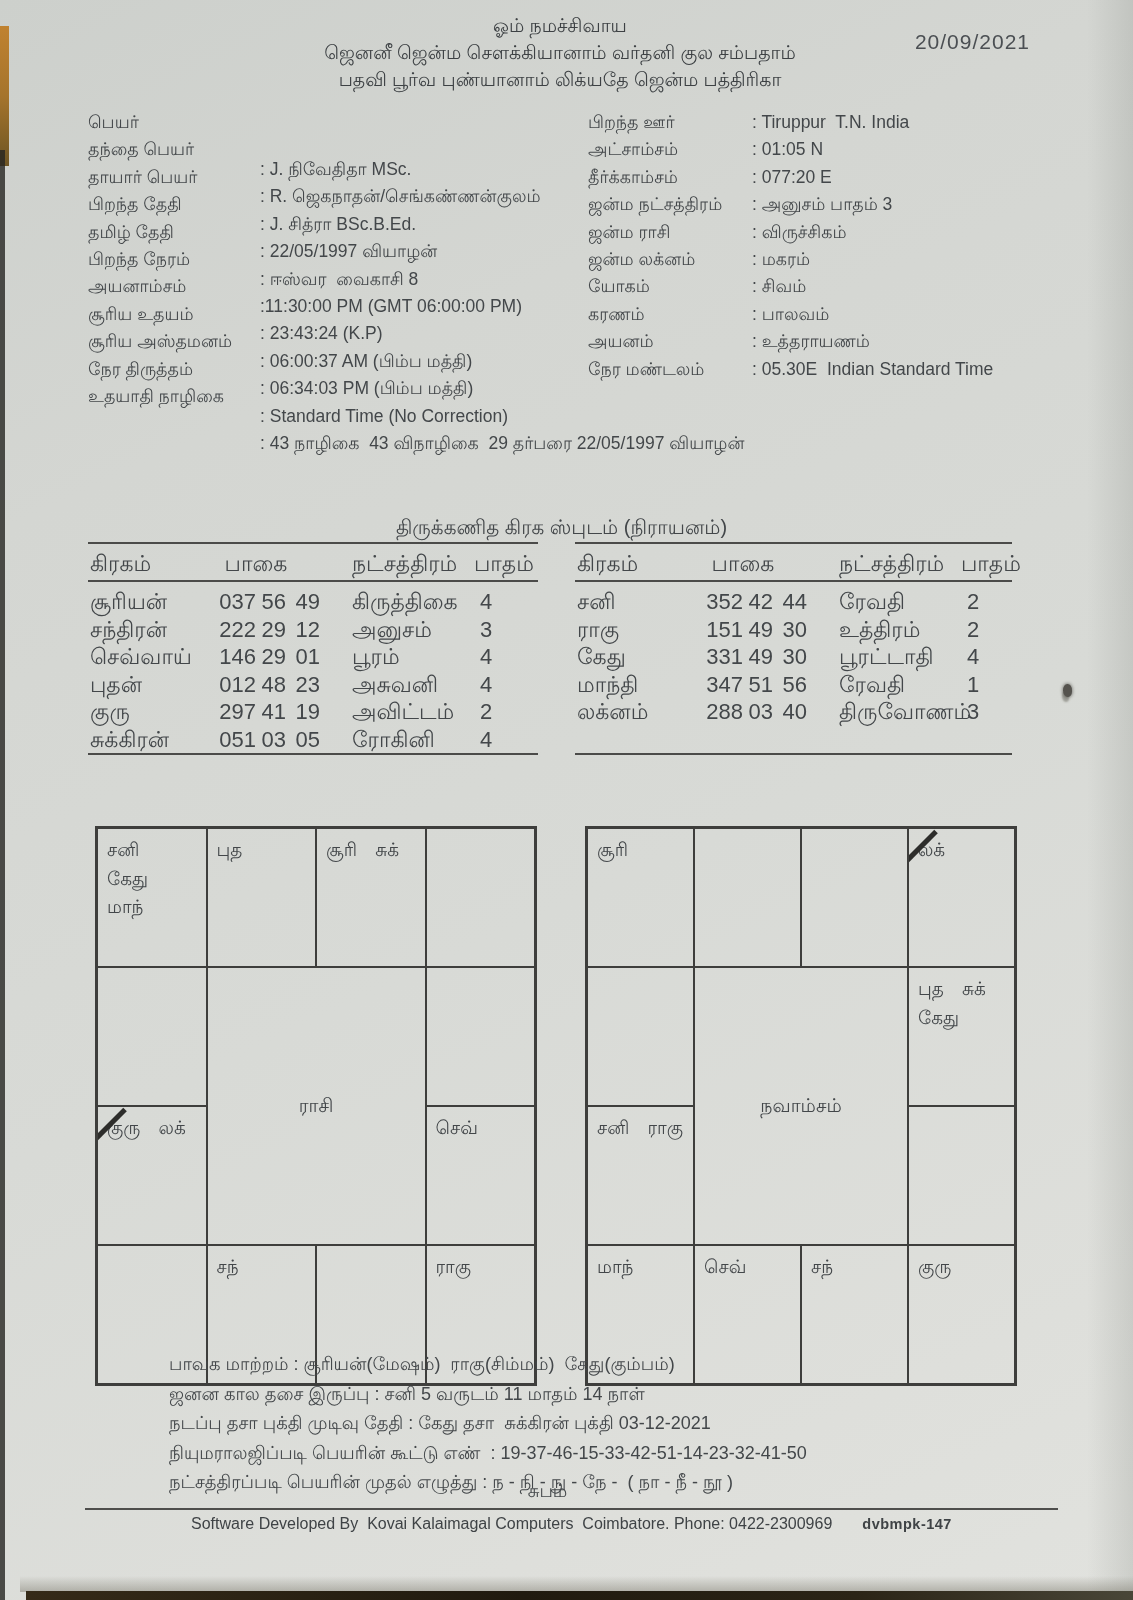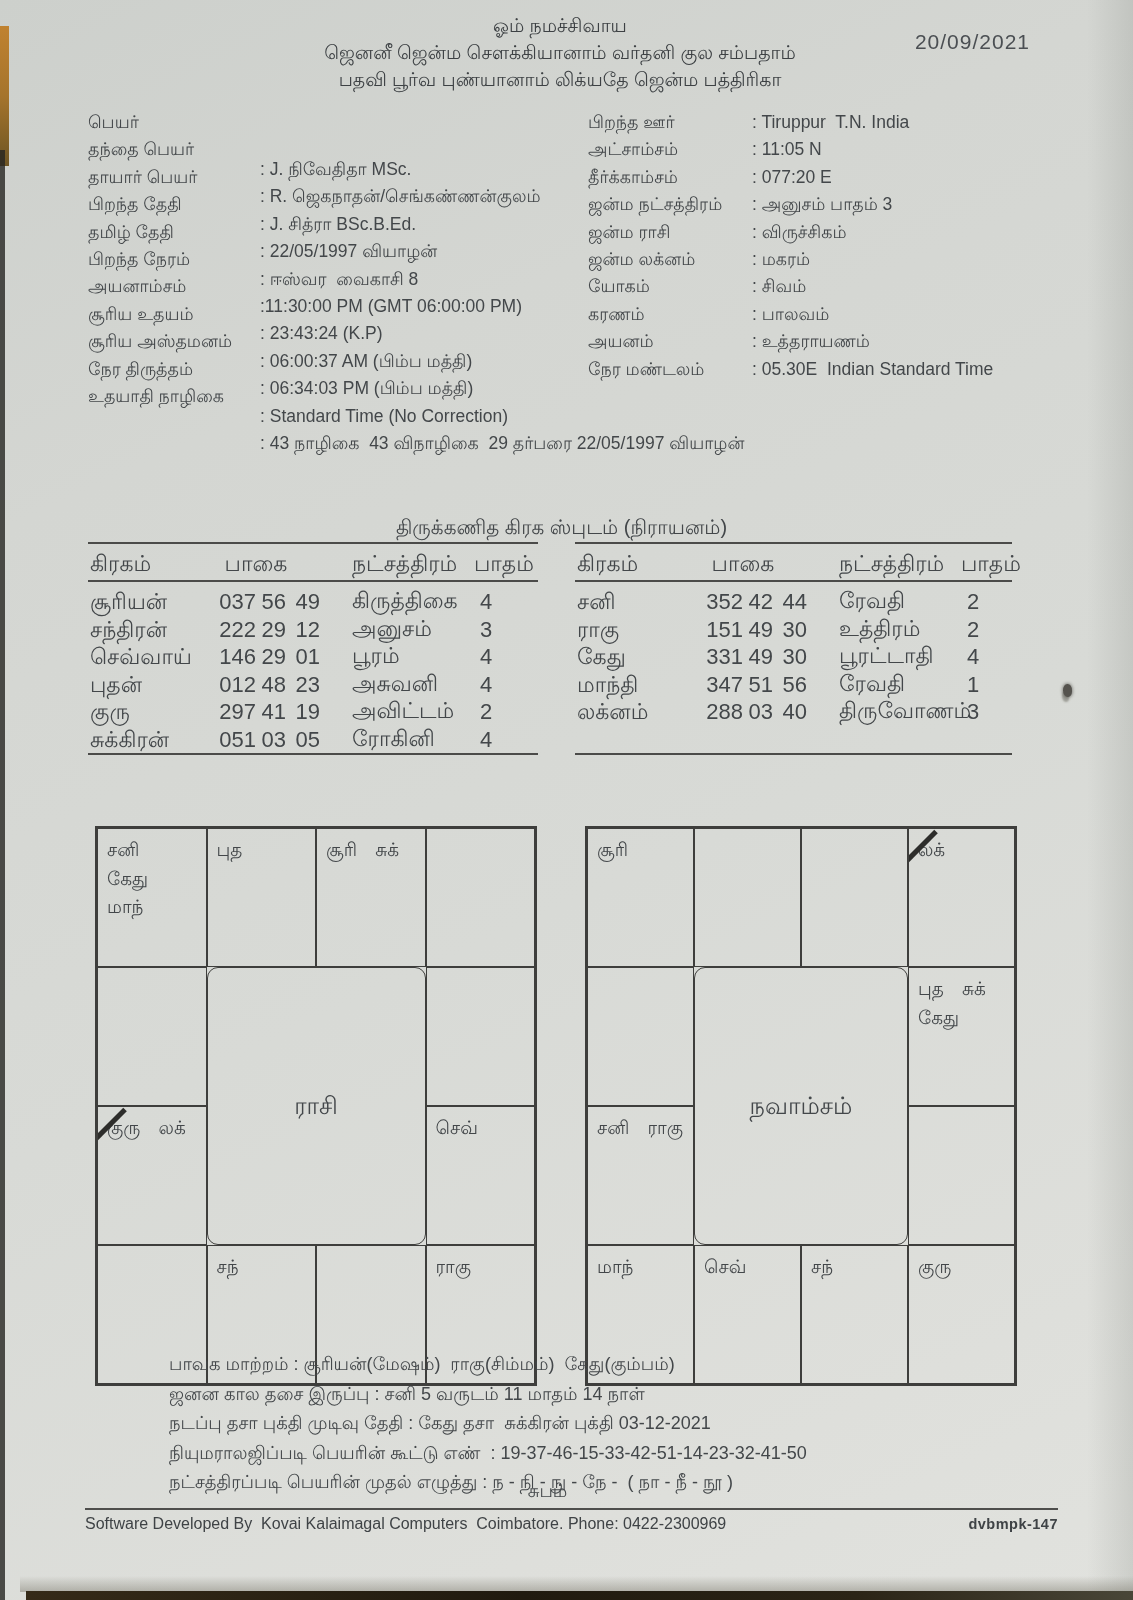--- a/index.html
+++ b/index.html
@@ -97,7 +97,7 @@
       <span class="dl">பெயர்</span><span class="dv">: J. நிவேதிதா MSc.</span><span class="rl">பிறந்த ஊர்</span><span class="rv">: Tiruppur  T.N. India</span>
     </div>
     <div class="drow">
-      <span class="dl">தந்தை பெயர்</span><span class="dv">: R. ஜெகநாதன்/செங்கண்ணன்குலம்</span><span class="rl">அட்சாம்சம்</span><span class="rv">: 11:05 N</span>
+      <span class="dl">தந்தை பெயர்</span><span class="dv">: R. ஜெகநாதன்/செங்கண்ணன்குலம்</span><span class="rl">அட்சாம்சம்</span><span class="rv">: 01:05 N</span>
     </div>
     <div class="drow">
       <span class="dl">தாயார் பெயர்</span><span class="dv">: J. சித்ரா BSc.B.Ed.</span><span class="rl">தீர்க்காம்சம்</span><span class="rv">: 077:20 E</span>

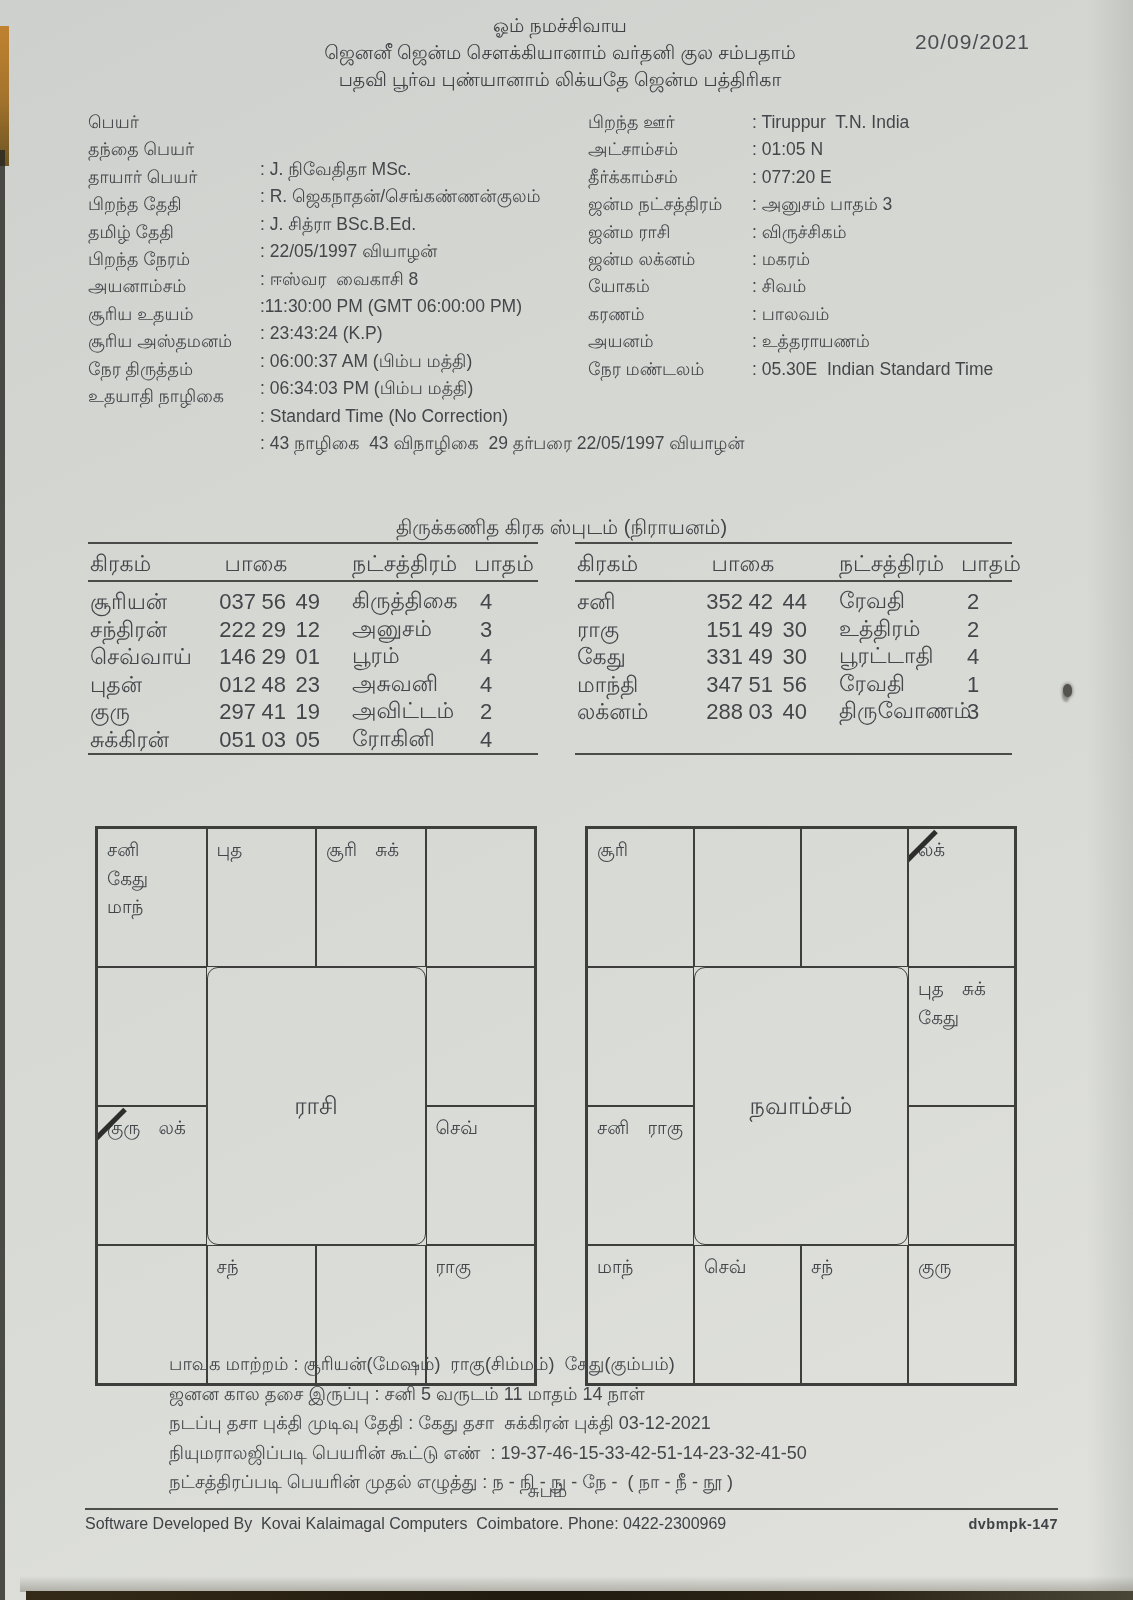--- a/index.html
+++ b/index.html
@@ -47,7 +47,7 @@
   .pd{left:126px;width:42px;text-align:right;}
   .pm{left:172px;width:26px;text-align:right;}
   .ps{left:202px;width:30px;text-align:right;}
-  .pst{left:264px;font-family:Liberation Mono, monospace;}
+  .pst{left:264px;}
   .pp{left:392px;}
   
   .schart{position:absolute;top:798px;height:556px;border:2px solid #3e3e3c;

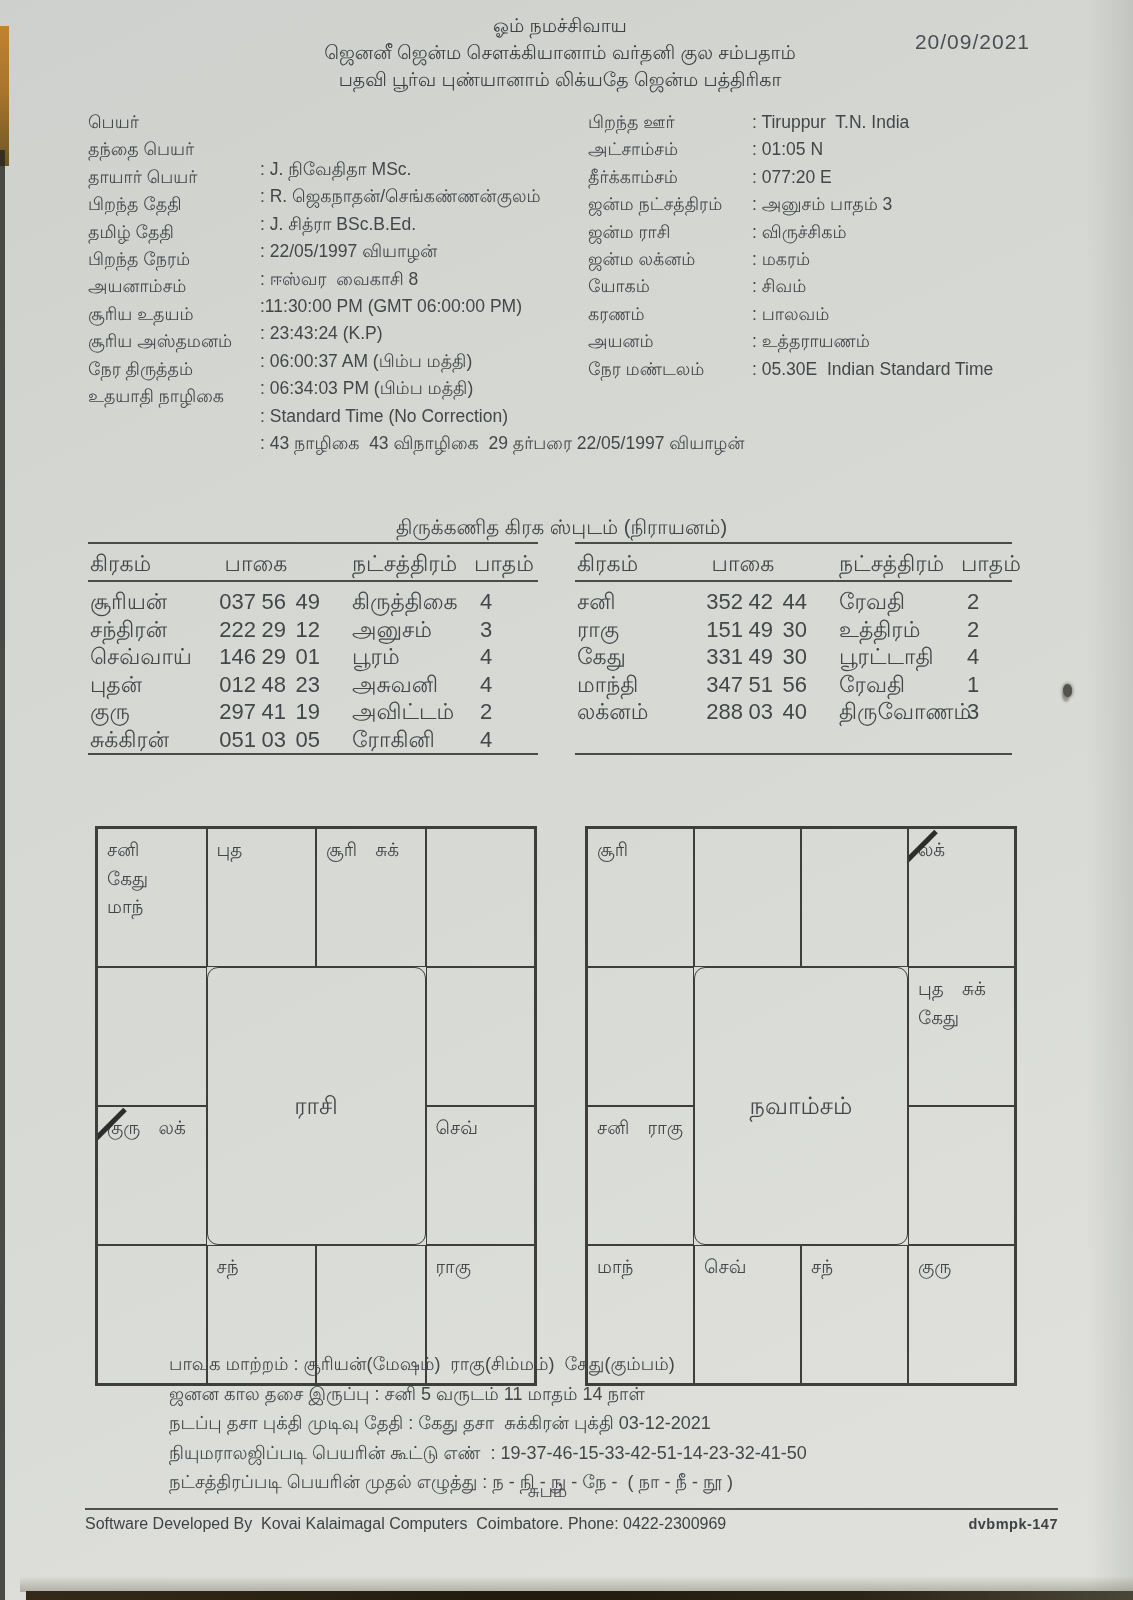--- a/index.html
+++ b/index.html
@@ -61,7 +61,7 @@
   .a31{grid-area:3/1;} .a34{grid-area:3/4;}
   .a41{grid-area:4/1;} .a42{grid-area:4/2;} .a43{grid-area:4/3;} .a44{grid-area:4/4;}
   .acenter{grid-area:2/2/4/4;display:flex;align-items:center;justify-content:center;
-    word-spacing:normal;font-size:24px;padding:0;border-radius:11px;}
+    word-spacing:normal;font-size:19px;padding:0;}
   .lagna{position:absolute;left:-9px;top:15px;width:42px;height:4.5px;background:#2d2d2b;
     transform:rotate(-45deg);}
   

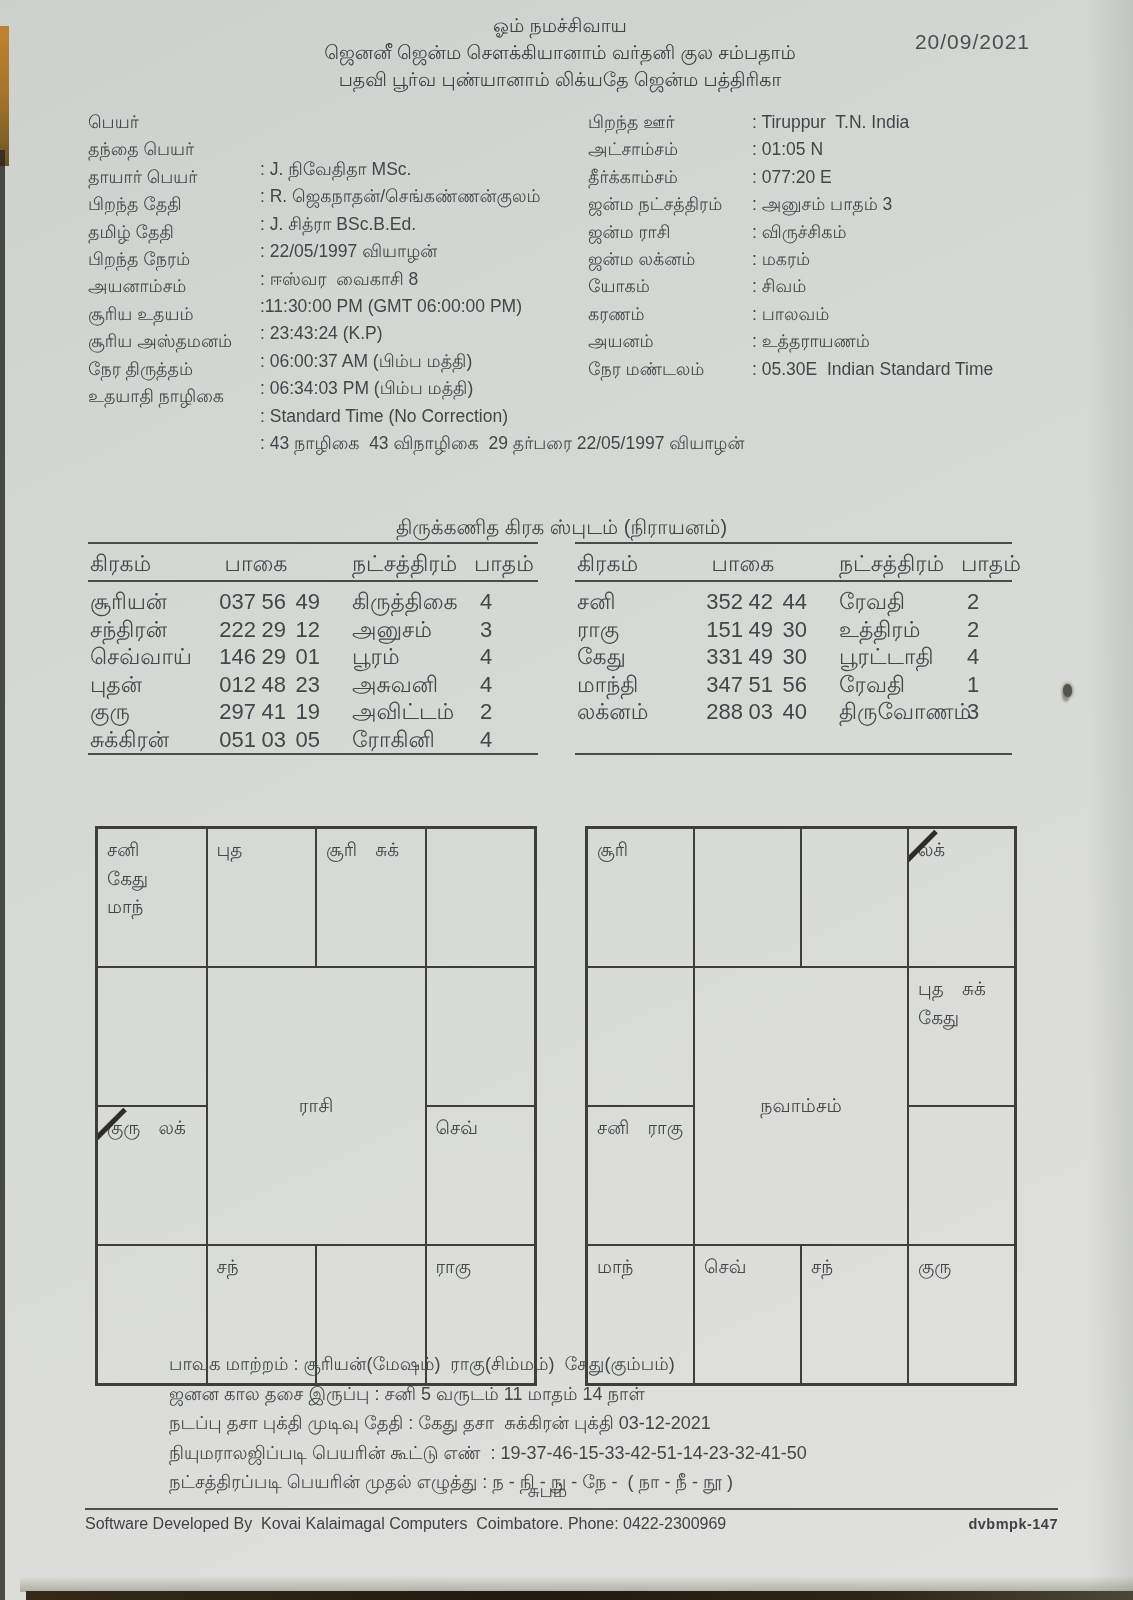--- a/index.html
+++ b/index.html
@@ -69,7 +69,7 @@
   .sum-line{white-space:pre-wrap;}
   .subham{position:absolute;left:85px;top:1481px;width:925px;text-align:center;font-size:18px;}
   .rule{position:absolute;left:85px;top:1508px;width:973px;height:2px;background:#4e4e4c;}
-  .credit{position:absolute;left:85px;top:1515px;width:973px;display:flex;justify-content:space-between;
+  .credit{position:absolute;left:85px;top:1515px;width:973px;display:flex;justify-content:center;
     align-items:baseline;gap:30px;font-size:16px;color:#3f4346;white-space:pre-wrap;}
   .credit .code{font-weight:bold;font-size:14.5px;letter-spacing:.5px;}
 </style>

